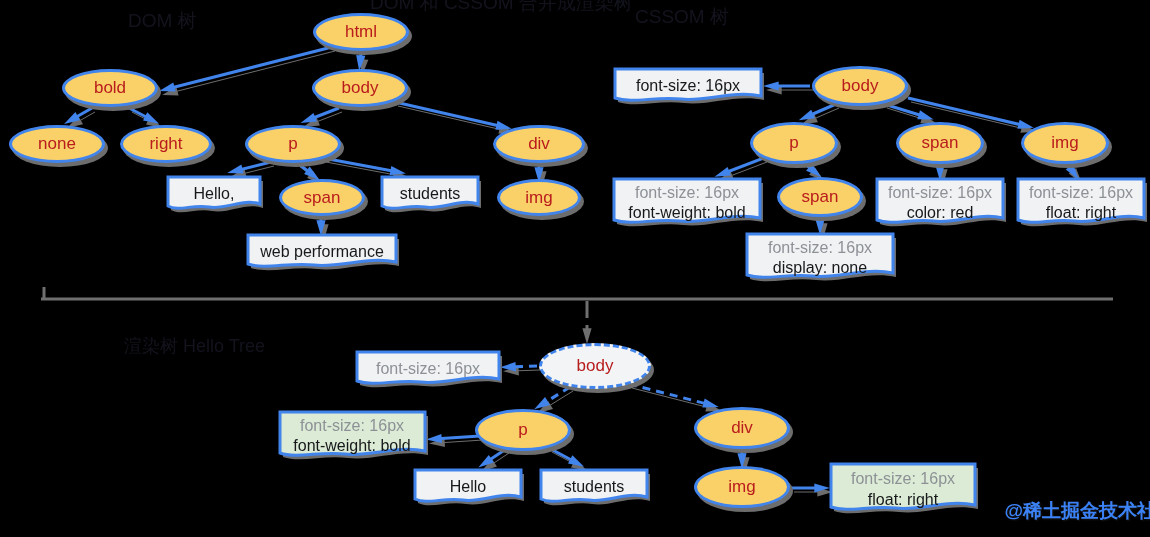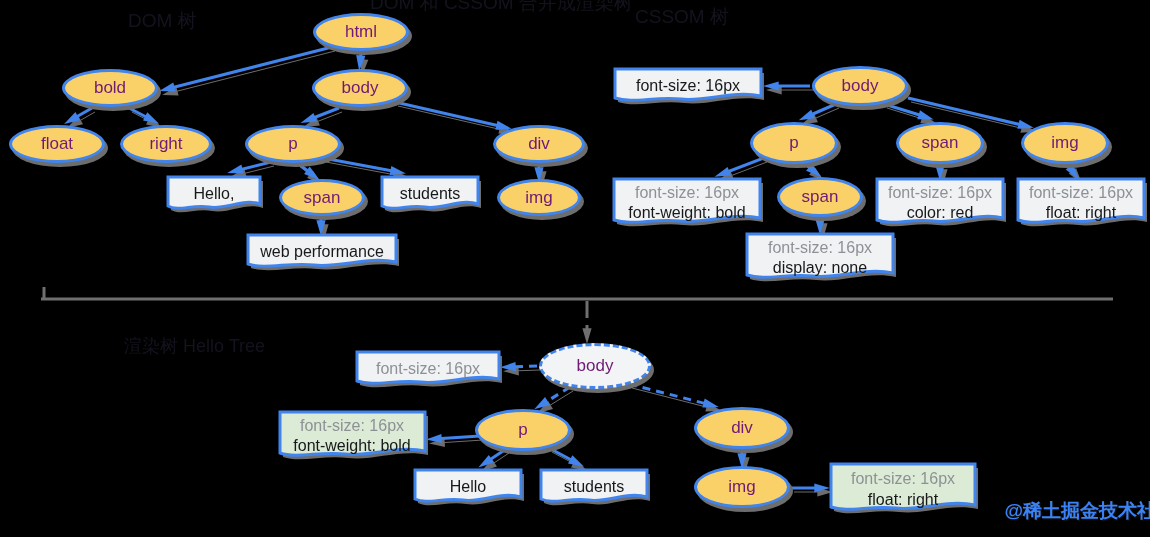--- a/index.html
+++ b/index.html
@@ -9,7 +9,7 @@
   
   .node{position:absolute;box-sizing:border-box;border:3px solid #4184EC;border-radius:50%;
         background:#FAD169;display:flex;align-items:center;justify-content:center;
-        font-size:17px;color:#701a75;box-shadow:3px 4px 0 #6D6D6D;}
+        font-size:17px;color:#b91c1c;box-shadow:3px 4px 0 #6D6D6D;}
   .node.dashed{border-style:dashed;background:#F2F4F6;}
   
   svg.docbox{position:absolute;overflow:visible;}

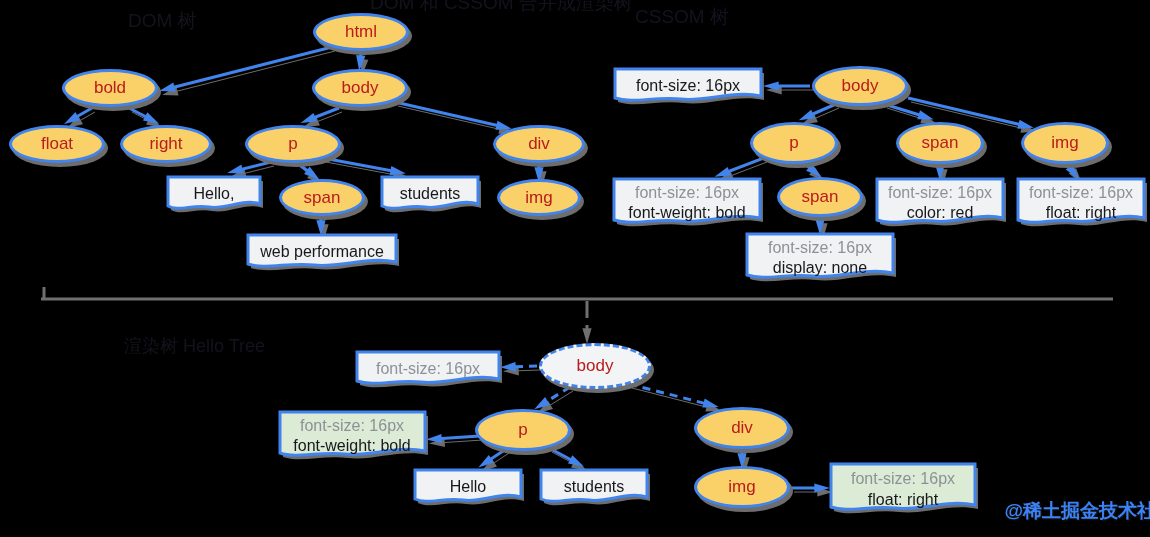--- a/index.html
+++ b/index.html
@@ -179,7 +179,7 @@
   <div class="node" style="left:313px;top:13px;width:96px;height:38px">html</div>
   <div class="node" style="left:62px;top:69px;width:96px;height:38px">bold</div>
   <div class="node" style="left:312px;top:69px;width:96px;height:38px">body</div>
-  <div class="node" style="left:9px;top:125px;width:96px;height:38px">float</div>
+  <div class="node" style="left:9px;top:125px;width:96px;height:38px">none</div>
   <div class="node" style="left:120px;top:125px;width:92px;height:38px">right</div>
   <div class="node" style="left:245px;top:125px;width:96px;height:38px">p</div>
   <div class="node" style="left:493px;top:125px;width:92px;height:38px">div</div>

